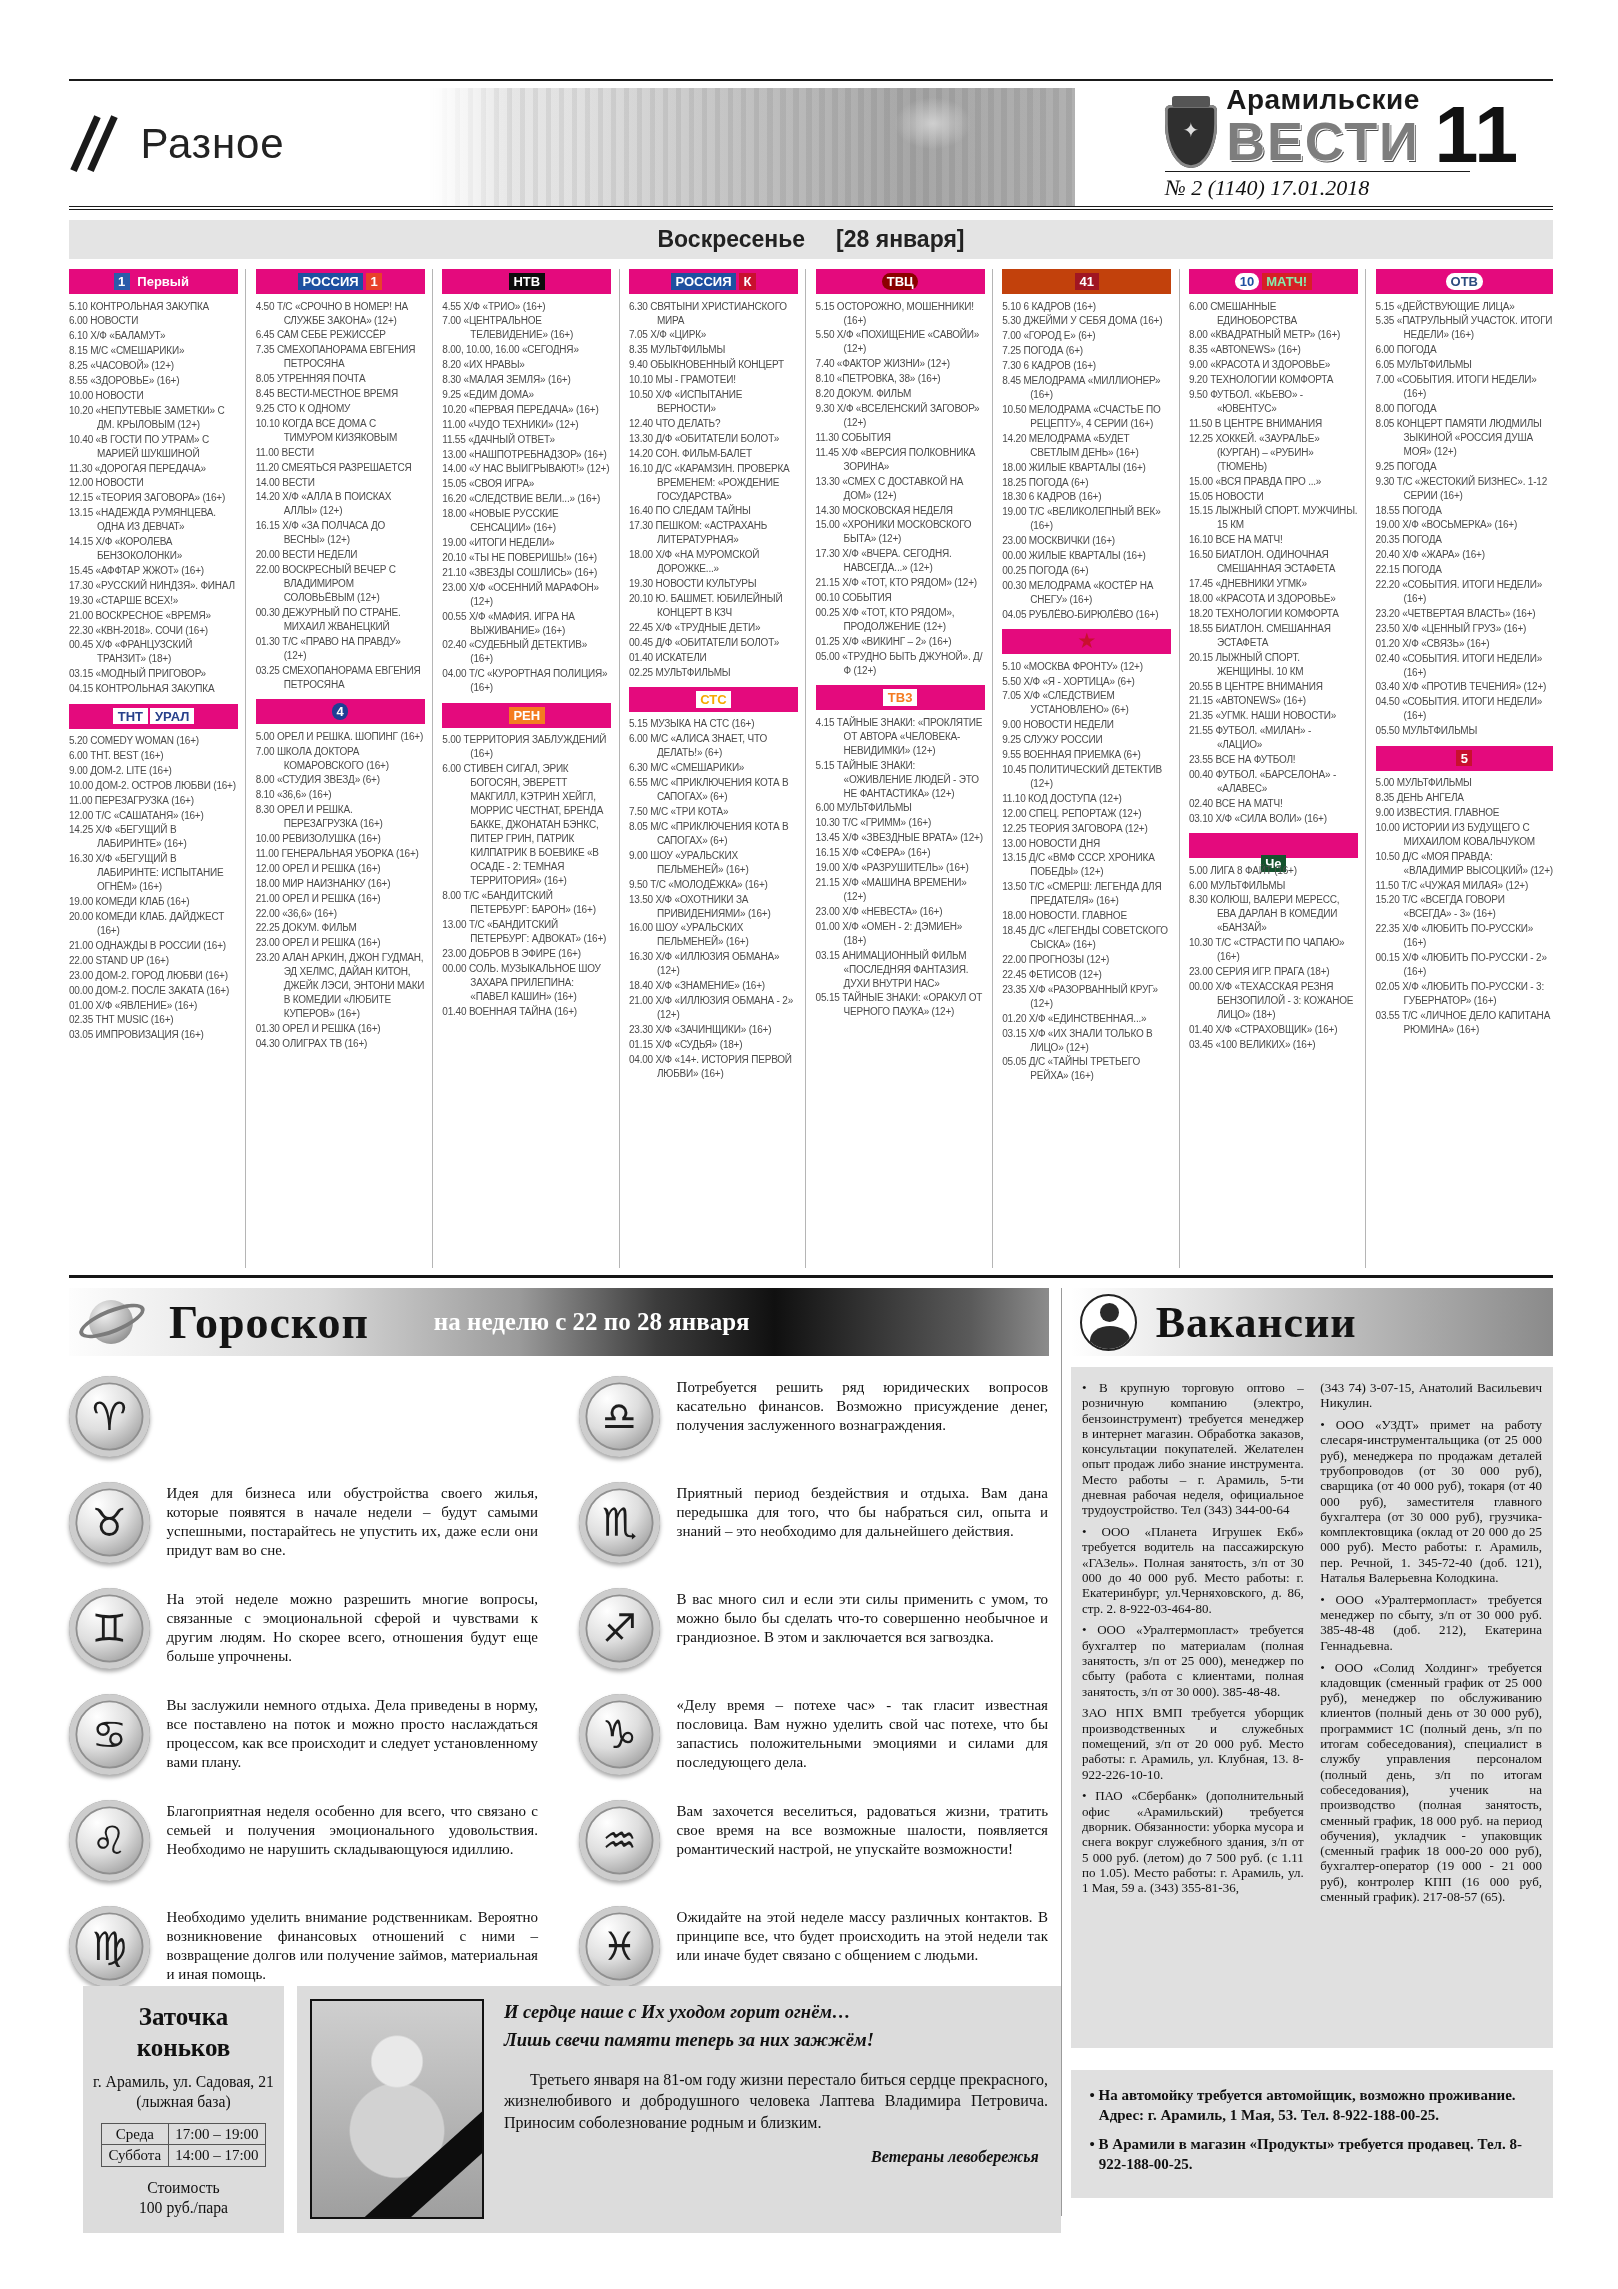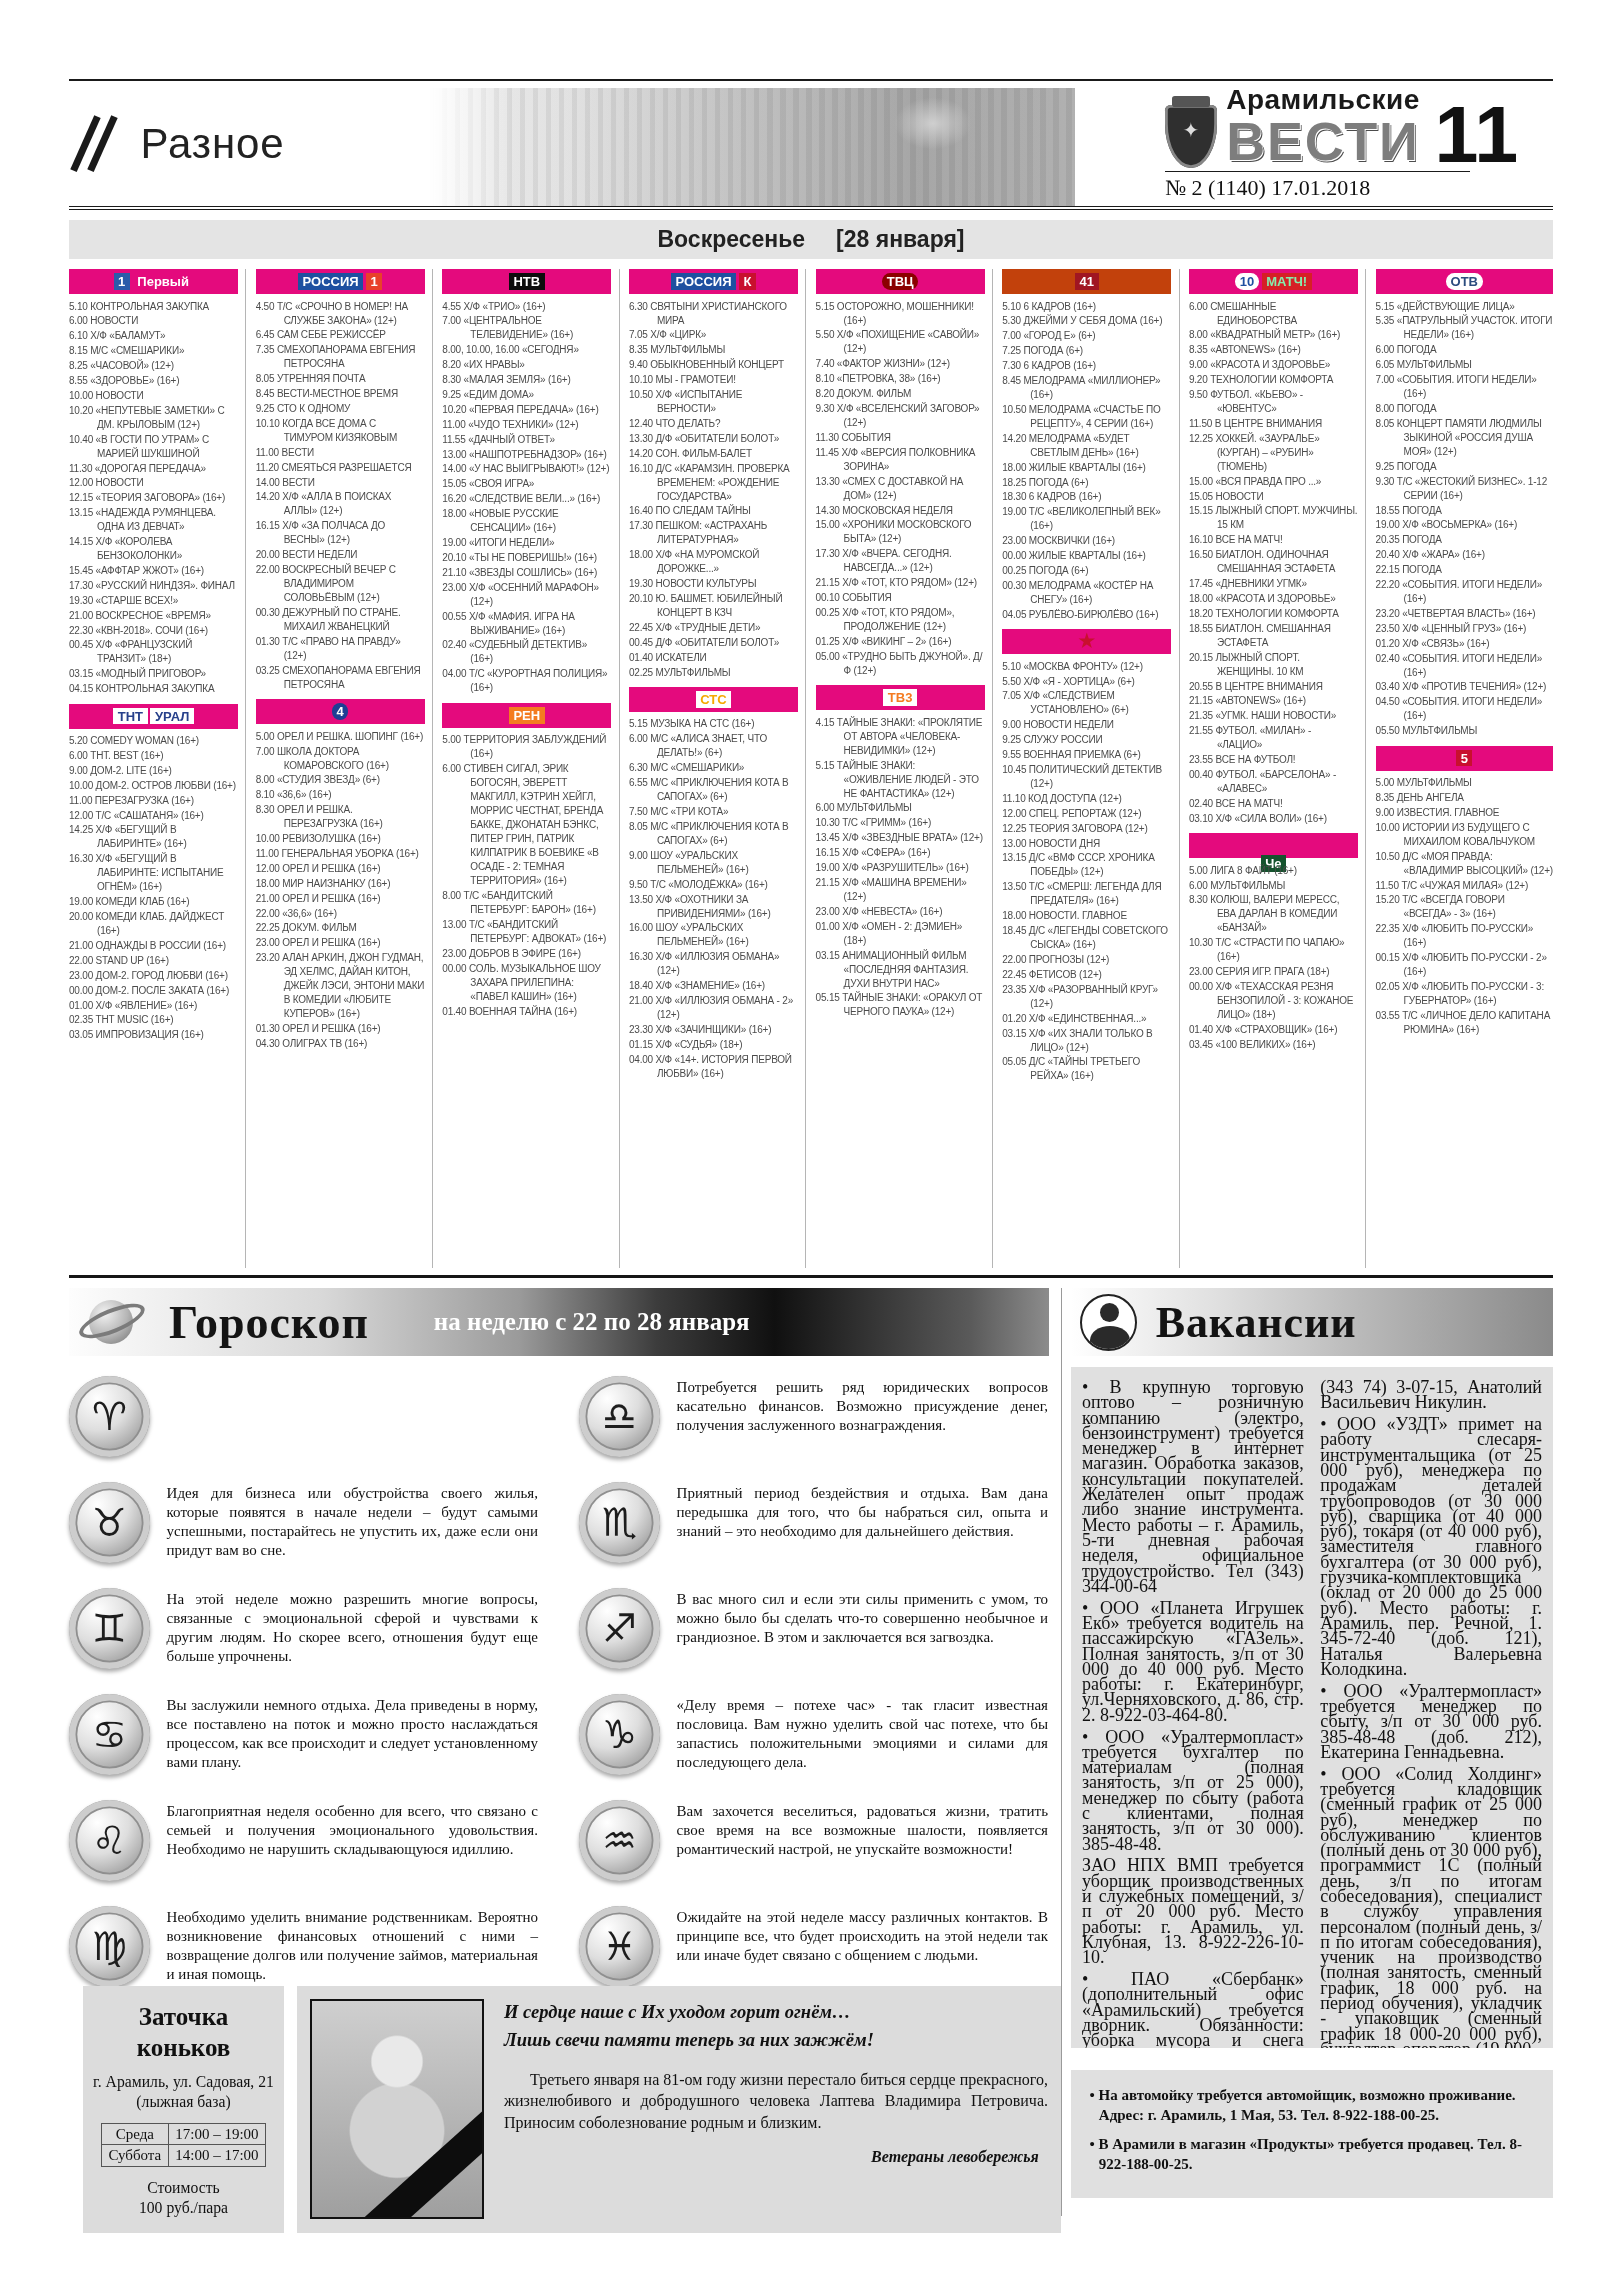--- a/index.html
+++ b/index.html
@@ -33,7 +33,7 @@
                   text-shadow:0.9px 0.9px 0 #fff, 1.8px 1.8px 0 #4c4c4c; }
   .page-number { font-size:79px; font-weight:900; color:#111; line-height:.85; margin-left:5.5px; }
   .issue-line { font-family:"Liberation Serif",serif; font-size:22px; color:#111; margin-top:3.7px;
-                border-top:1.8px solid #1a1a1a; padding-top:2.8px; width:305px; }
+                border-top:1.8px solid #1a1a1a; padding-top:2.8px; width:305px;font-style:italic; }
 
   
   .day-banner { position:absolute; left:69px; right:66px; top:220px; height:39px; background:#e4e4e4;

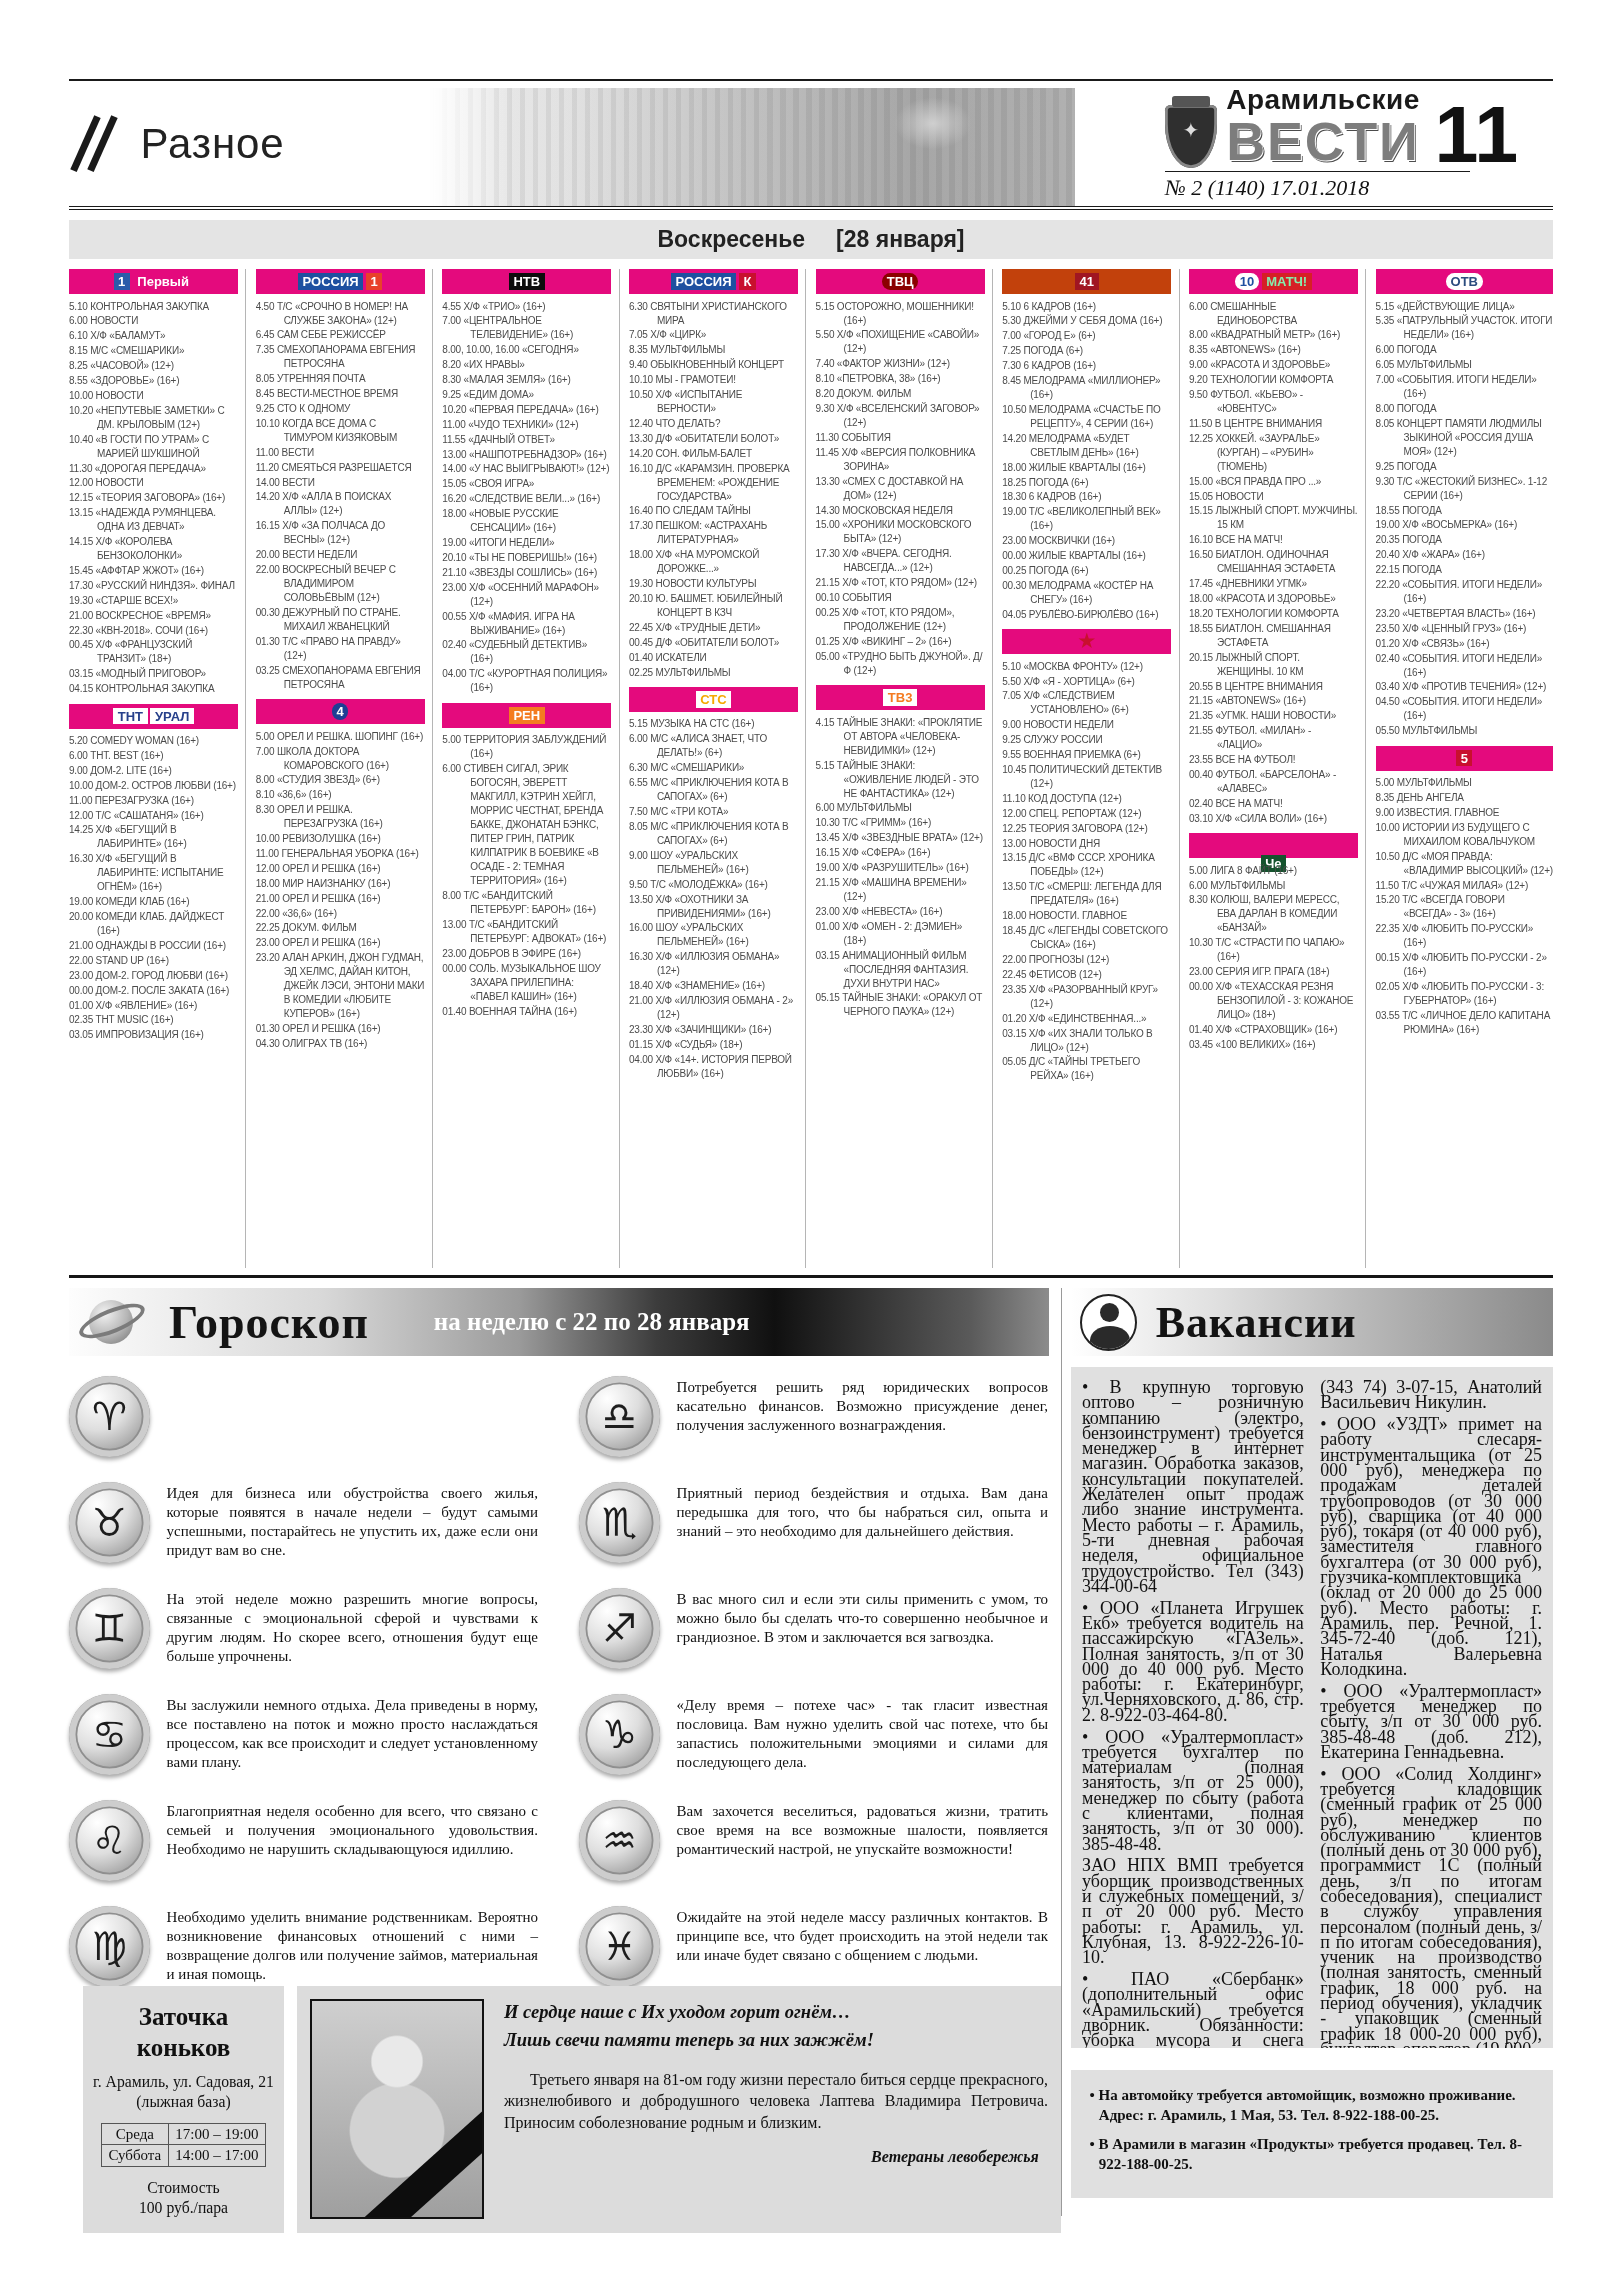--- a/index.html
+++ b/index.html
@@ -111,7 +111,7 @@
   .man-icon::after { content:""; position:absolute; left:7.4px; top:30px; width:40px; height:28px; border-radius:50% 50% 0 0; background:#2a2a2a; }
   .v-title { font-family:"Liberation Serif",serif; font-weight:bold; font-size:44px; color:#131313; letter-spacing:0.9px; }
   .v-body { margin-top:11px; background:#e0e0e0; padding:13px 11px; display:flex; gap:16.6px; height:681px; overflow:hidden; }
-  .v-col { width:50%; font-family:"Liberation Serif",serif; font-size:18px; line-height:15.3px;
+  .v-col { width:50%; font-family:"Liberation Serif",serif; font-size:13px; line-height:15.3px;
            text-align:justify; color:#111; }
   .v-col p { margin-bottom:6.5px; }
   .v-notes { margin-top:22px; background:#e0e0e0; padding:14.8px 13px; font-family:"Liberation Serif",serif;

